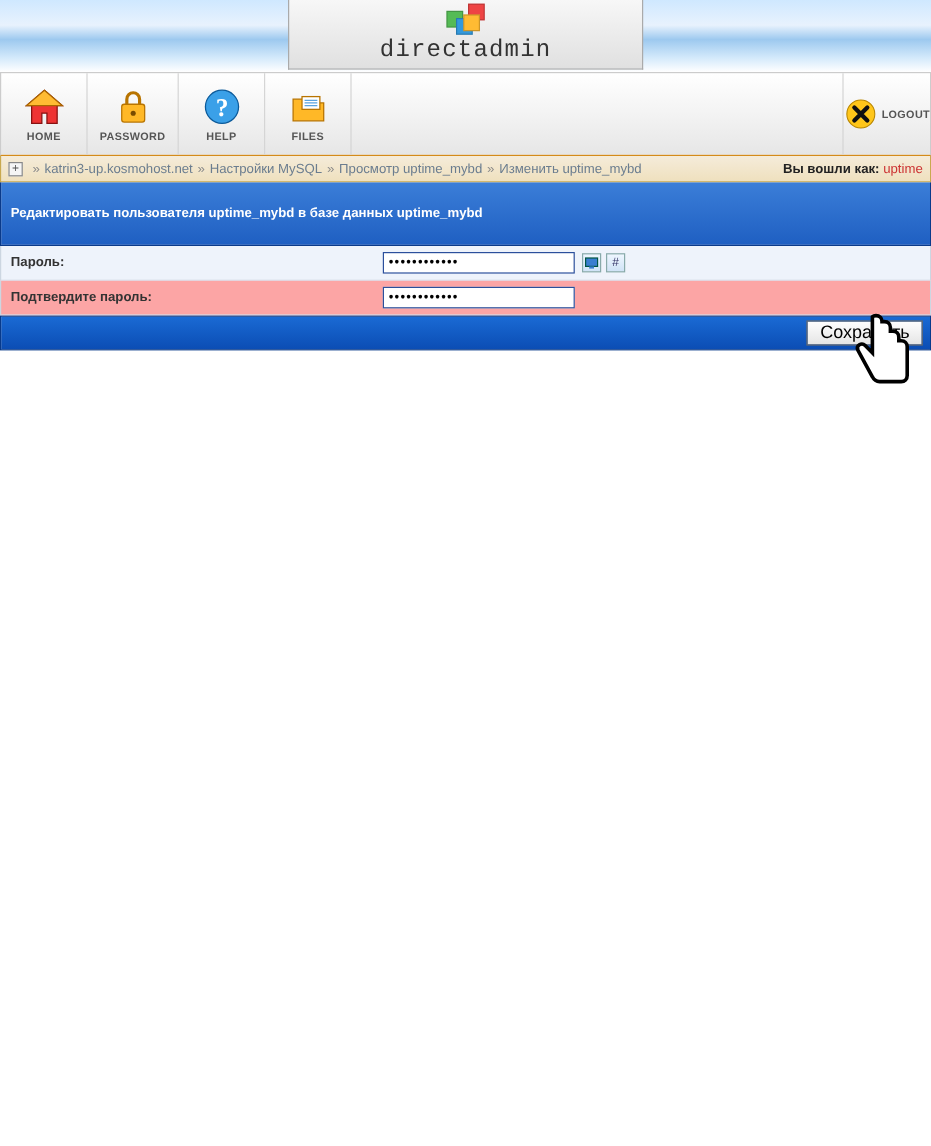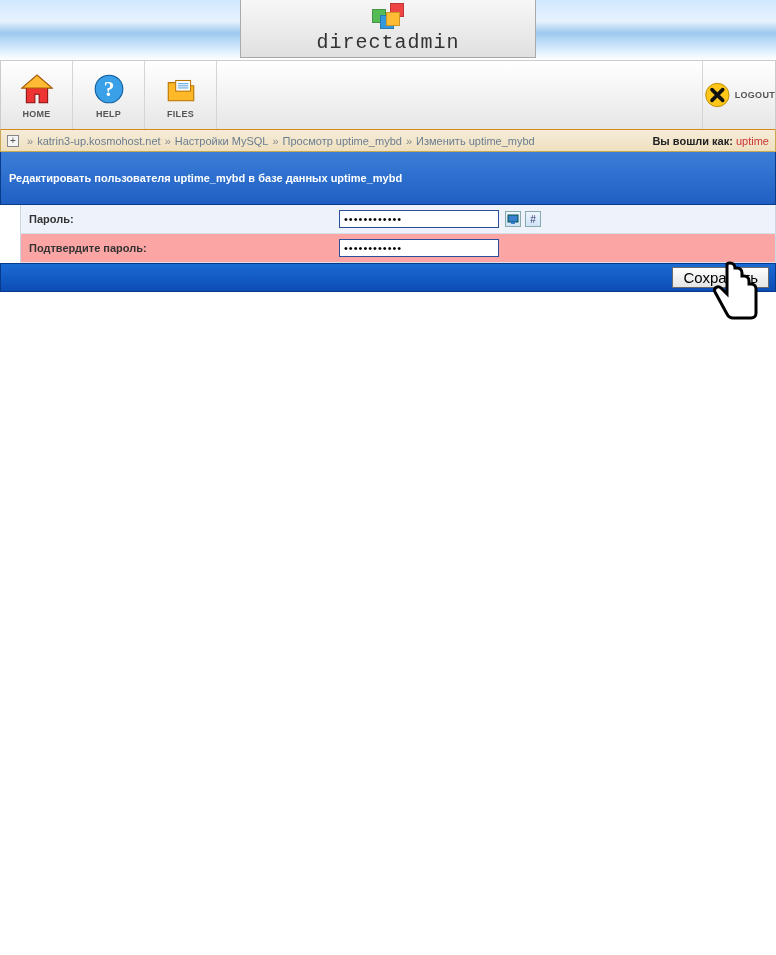--- a/index.html
+++ b/index.html
@@ -182,6 +182,14 @@
       <polygon points="16,3 30,15 2,15" fill="#fb3" stroke="#a60"></polygon>
     </svg>
     <span class="tb-label">HOME</span>
+  </div>
+  <div class="tb-btn" style="width:76px">
+    <svg class="tb-icon" viewBox="0 0 32 32">
+      <rect x="7" y="14" width="18" height="14" rx="2" fill="#ffb827" stroke="#b87400"></rect>
+      <path d="M11 14 v-4 a5 5 0 0 1 10 0 v4" fill="none" stroke="#b87400" stroke-width="2.5"></path>
+      <circle cx="16" cy="21" r="2" fill="#7a4c00"></circle>
+    </svg>
+    <span class="tb-label">PASSWORD</span>
   </div>
   <div class="tb-btn">
     <svg class="tb-icon" viewBox="0 0 32 32">

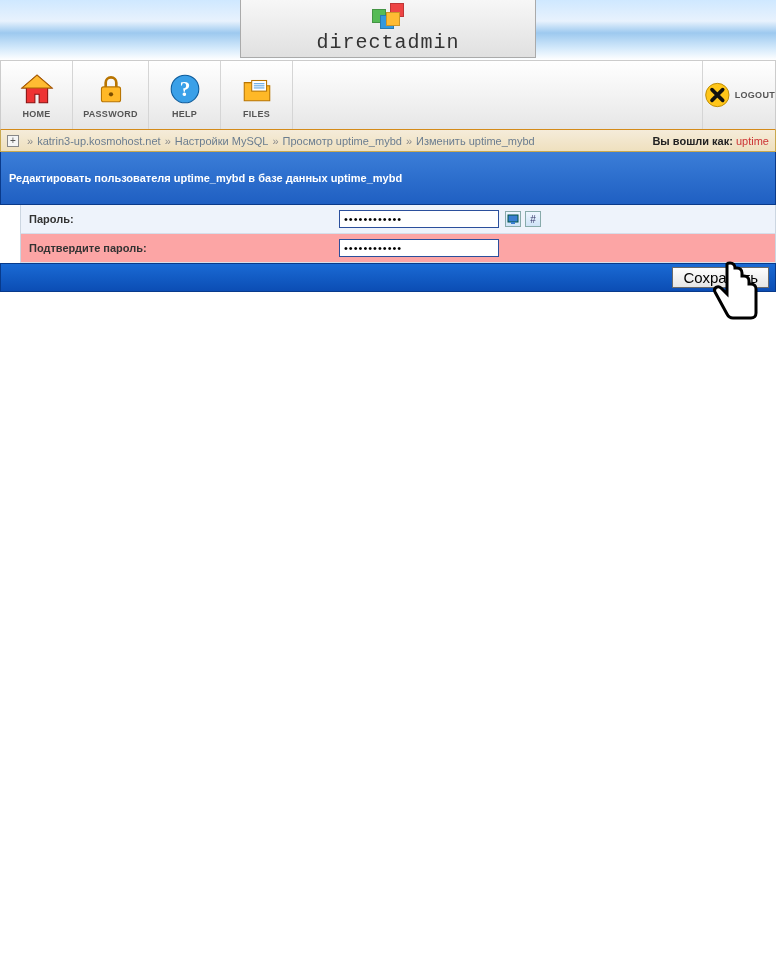--- a/index.html
+++ b/index.html
@@ -113,7 +113,6 @@
     border-left: 1px solid #ccd6e1;
     border-right: 1px solid #ccd6e1;
     border-bottom: 1px solid #d6deea;
-    margin-left: 20px;
   }
   .form-row.alt1 { background:#eef3fb; }
   .form-row.alt2 { background:#fca5a5; }

